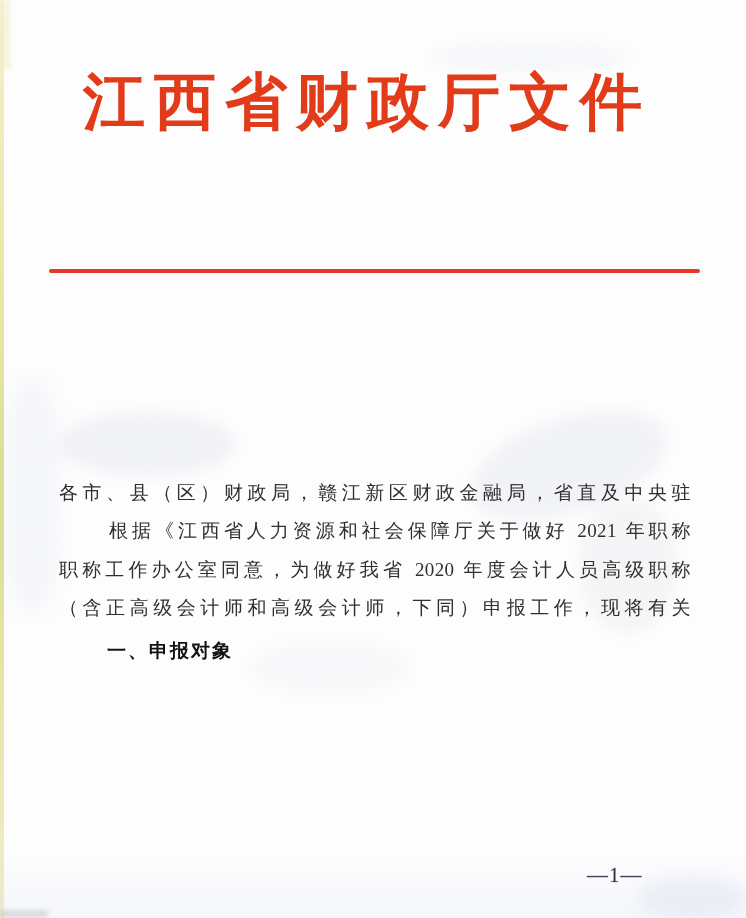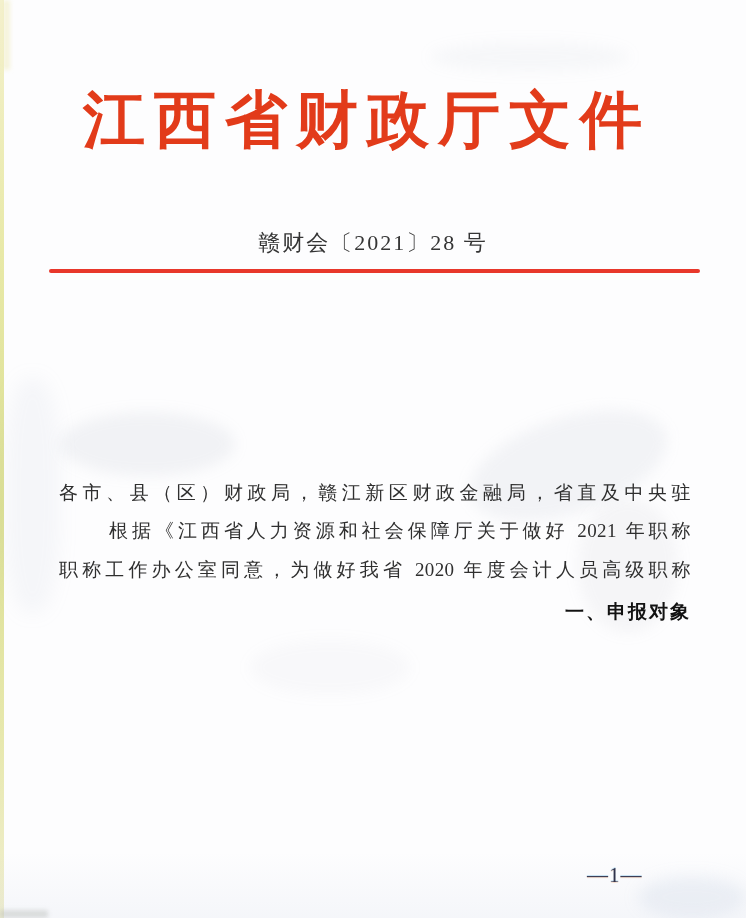--- a/index.html
+++ b/index.html
@@ -32,7 +32,7 @@
 
   
   .agency-header {
-    position:absolute; top:76px; left:0; width:746px;
+    position:absolute; top:58px; left:0; width:746px;
     text-align:center; padding-right:12px; box-sizing:border-box;
     font-size:62px; line-height:88px; font-weight:900;
     letter-spacing:9px; color:#e23b1a;

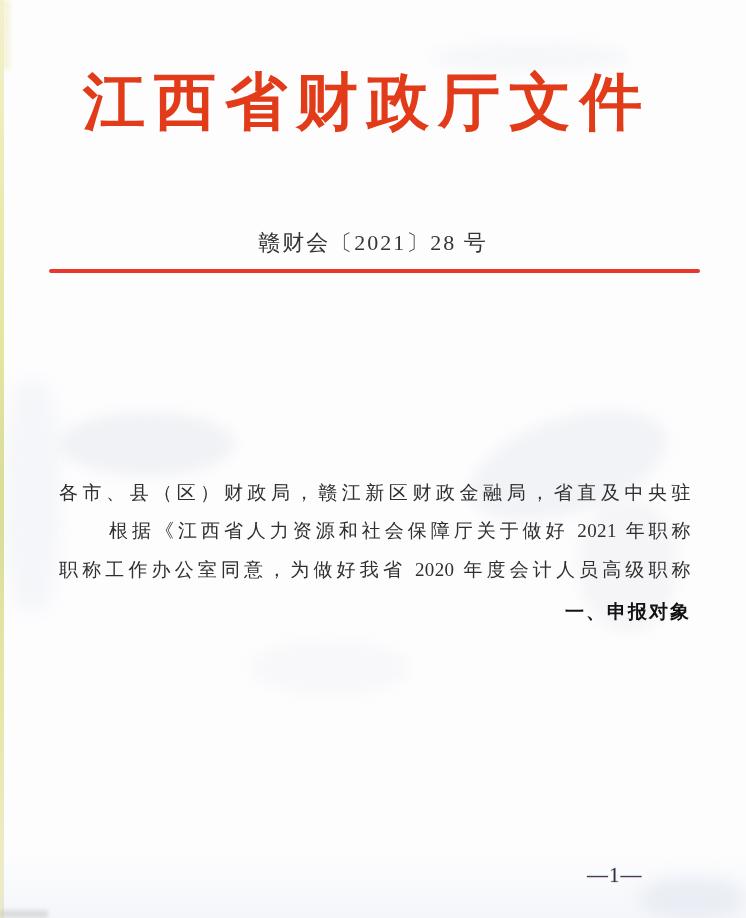--- a/index.html
+++ b/index.html
@@ -87,7 +87,6 @@
 
   <div class="agency-header">江西省财政厅文件</div>
 
-  <div class="doc-number">赣财会〔2021〕28 号</div>
 
   <div class="red-divider"></div>
 

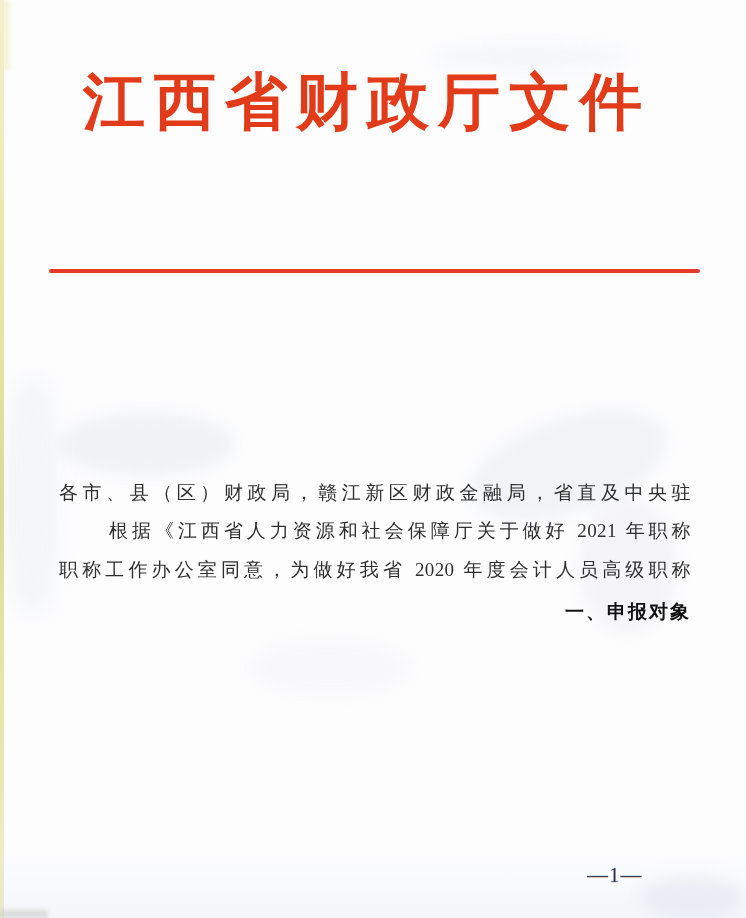--- a/index.html
+++ b/index.html
@@ -97,6 +97,7 @@
     <div class="line full">各市、县（区）财政局，赣江新区财政金融局，省直及中央驻</div>
     <div class="line full indent">根据《江西省人力资源和社会保障厅关于做好 2021 年职称</div>
     <div class="line full">职称工作办公室同意，为做好我省 2020 年度会计人员高级职称</div>
+    <div class="line full">（含正高级会计师和高级会计师，下同）申报工作，现将有关</div>
     <div class="line heading">一、申报对象</div>
   </div>
 

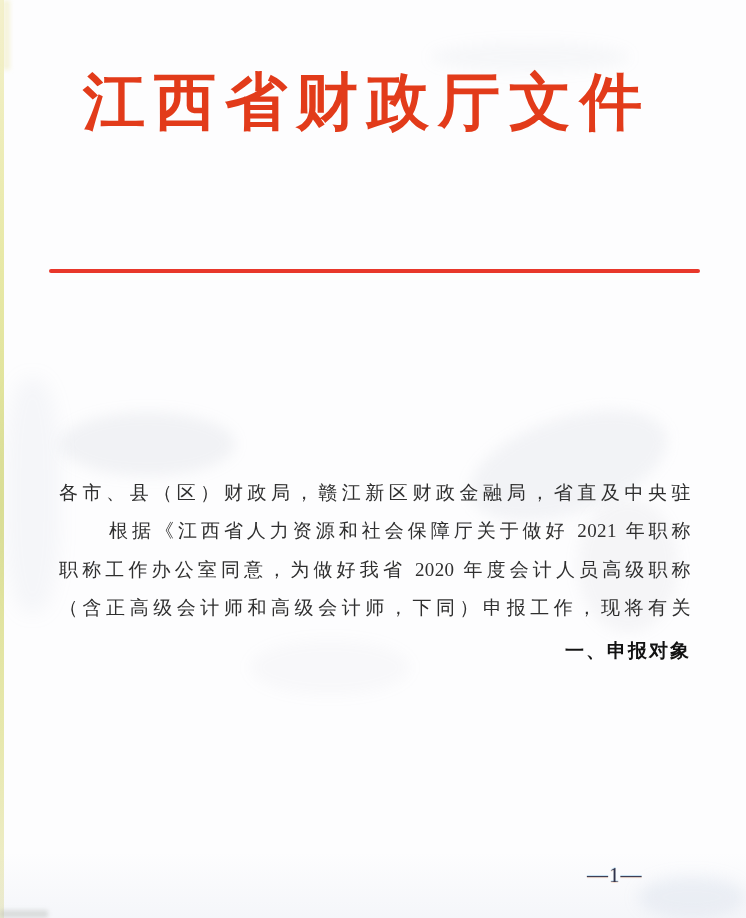--- a/index.html
+++ b/index.html
@@ -60,7 +60,7 @@
   .heading {
     font-family:"Liberation Sans","DejaVu Sans",sans-serif;
     font-weight:bold; color:#121212; text-indent:48px;
-    letter-spacing:2px; margin-top:4px;text-align:right;
+    letter-spacing:2px; margin-top:4px;
   }
   .page-number {
     position:absolute; top:863px; left:587px;

